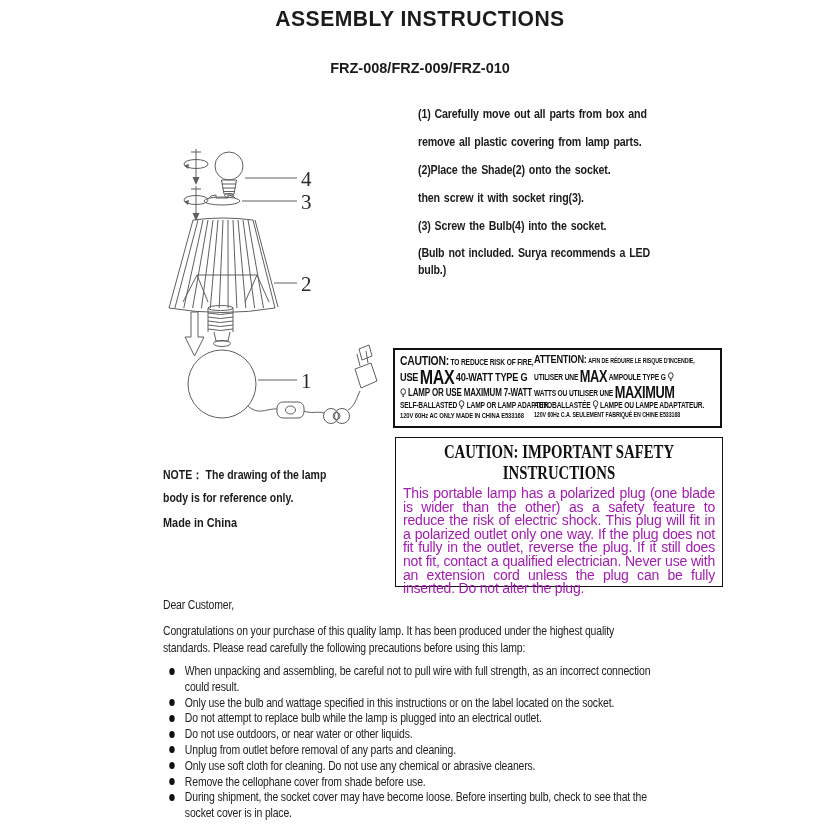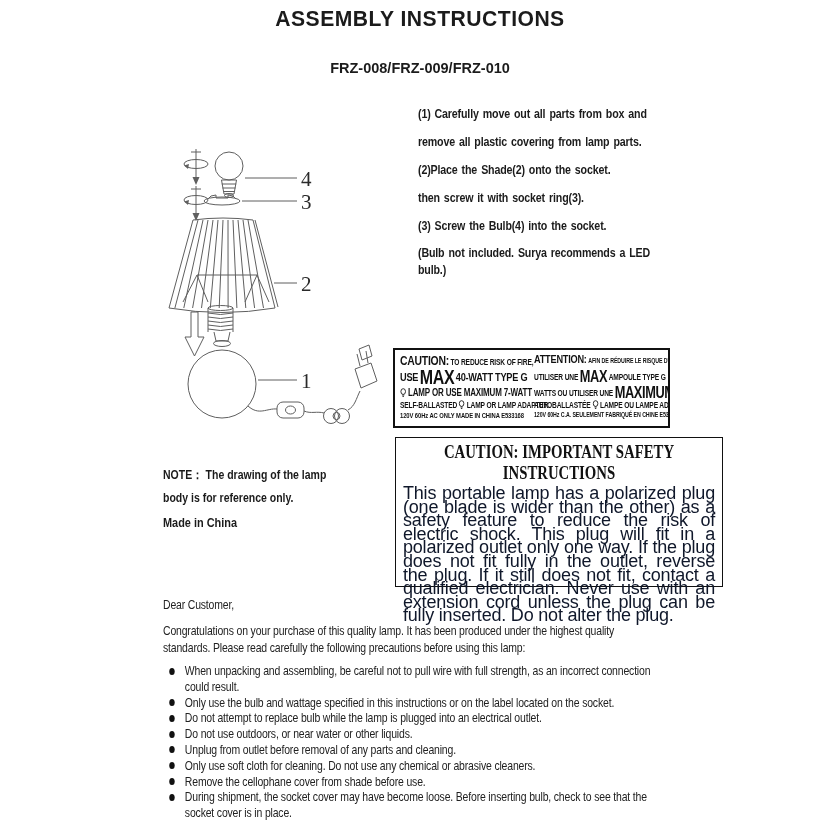--- a/index.html
+++ b/index.html
@@ -39,7 +39,7 @@
   }
   
   .caution-label{
-    position:absolute;left:393px;top:348px;width:277px;height:80px;
+    position:absolute;left:393px;top:348px;width:329px;height:80px;
     border:2.5px solid #111;box-sizing:border-box;background:#fff;overflow:hidden;
   }
   .cl-col{position:absolute;top:3px;transform:scaleX(.8);transform-origin:left top;}

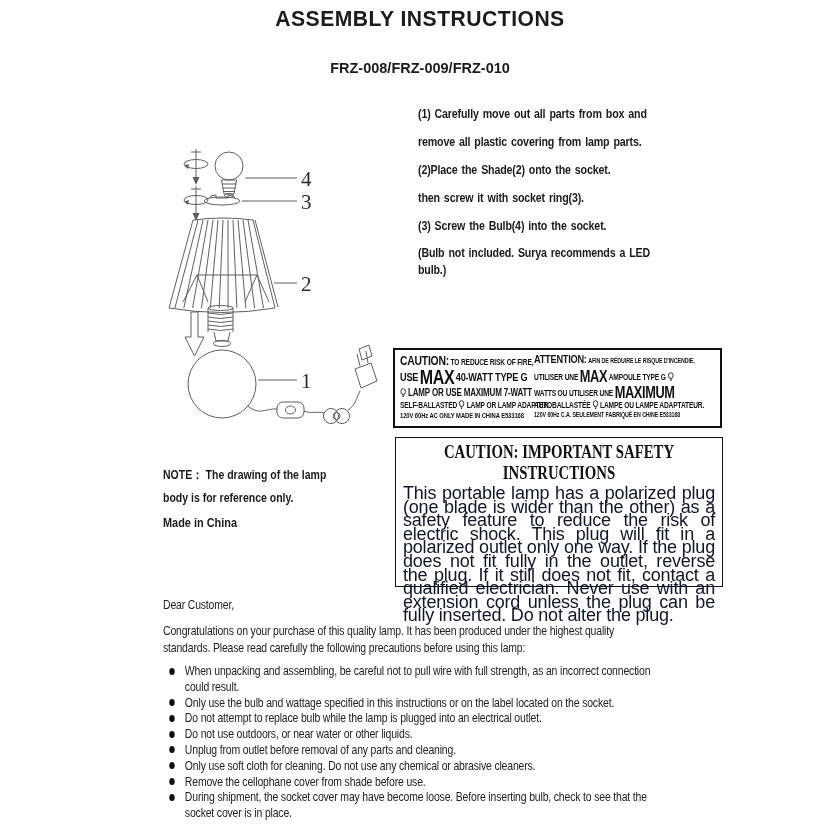--- a/index.html
+++ b/index.html
@@ -72,8 +72,8 @@
   }
   .sb-title1{margin-top:4px;} 
   .sb-body{
-    margin:3px 7px 4px 7px;font-size:18px;line-height:13.6px;
-    letter-spacing:-.2px;text-align:justify;color:#0f172a;
+    margin:3px 7px 4px 7px;font-size:14px;line-height:13.6px;
+    letter-spacing:-.2px;text-align:justify;color:#a21caf;
   }
   
   .note-block{

